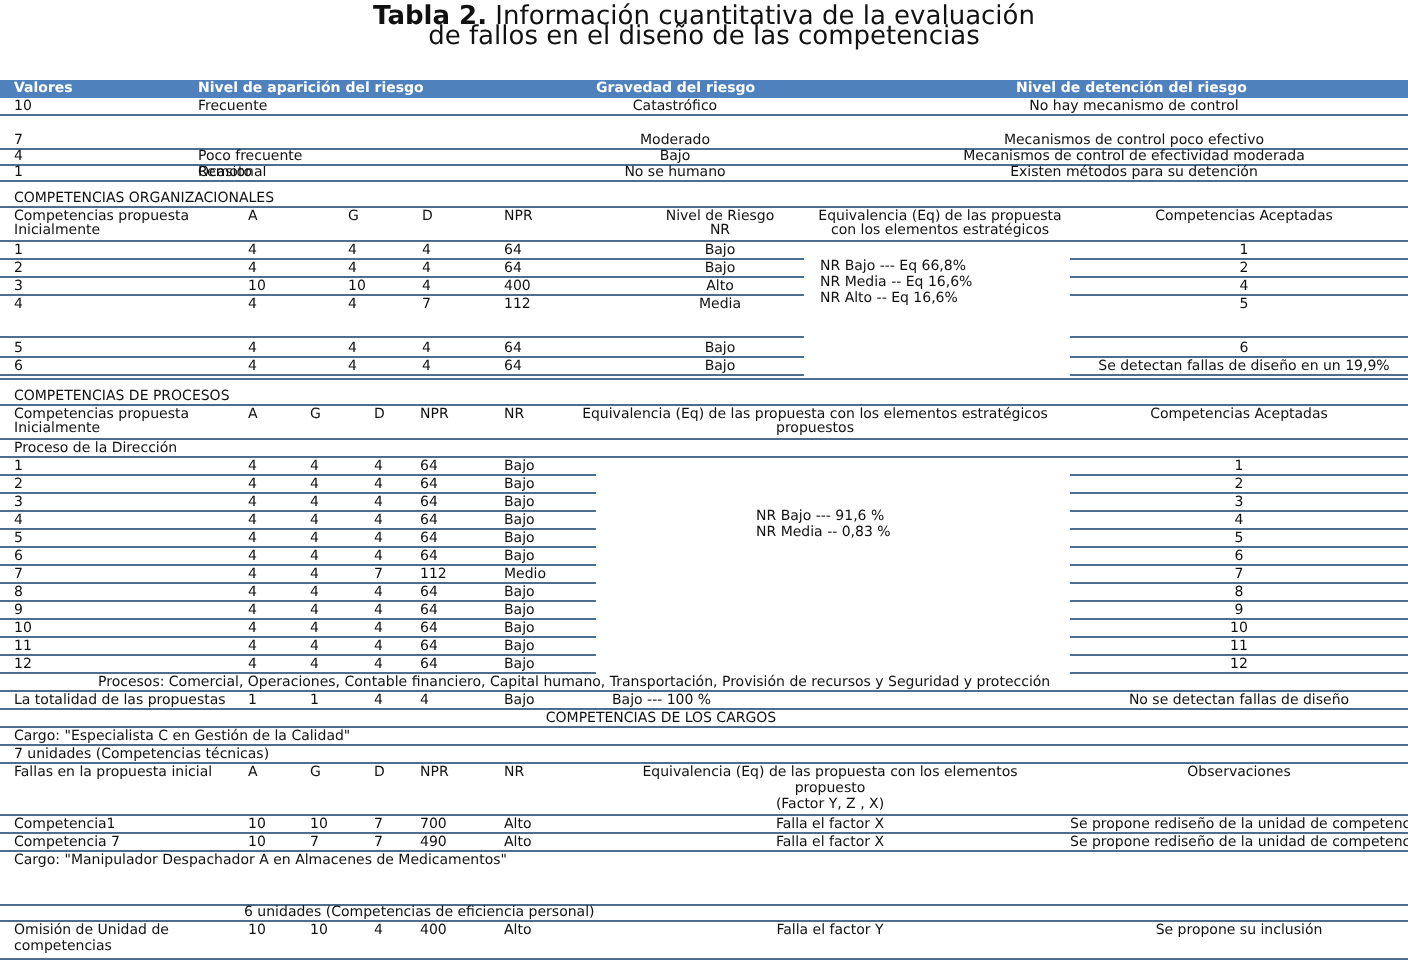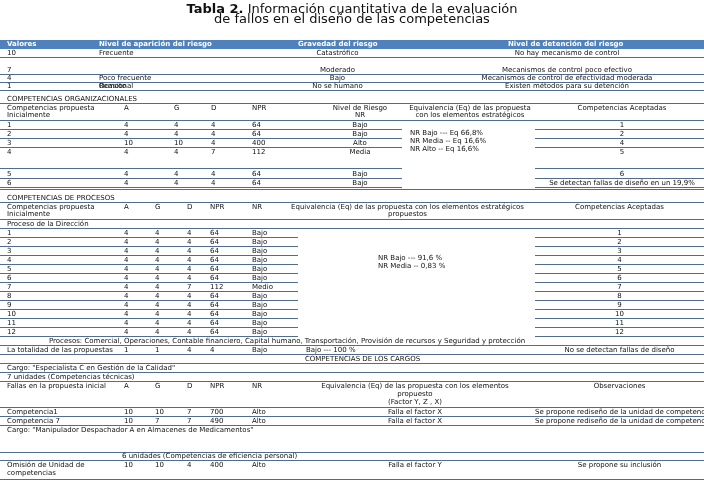--- a/index.html
+++ b/index.html
@@ -259,7 +259,7 @@
     <div class="abs" style="left: 306px; top: 346px;">Bajo   ---    100 %</div>
     <div class="abs c" style="left: 535px; top: 346px; width: 169px;">No se detectan fallas de diseño</div>
     <div class="ln" style="left: 0px; top: 354px; width: 704px; background: rgb(79, 109, 143);"></div>
-    <div class="abs c" style="left: 0px; top: 355px; width: 661px; padding-left: 32px;">COMPETENCIAS  DE LOS CARGOS</div>
+    <div class="abs c" style="left: 0px; top: 355px; width: 661px;">COMPETENCIAS  DE LOS CARGOS</div>
     <div class="ln" style="left: 0px; top: 363px; width: 704px; background: rgb(79, 109, 143);"></div>
     <div class="abs" style="left: 7px; top: 364px;">Cargo: "Especialista C en Gestión de la Calidad"</div>
     <div class="ln" style="left: 0px; top: 372px; width: 704px; background: rgb(79, 109, 143);"></div>

